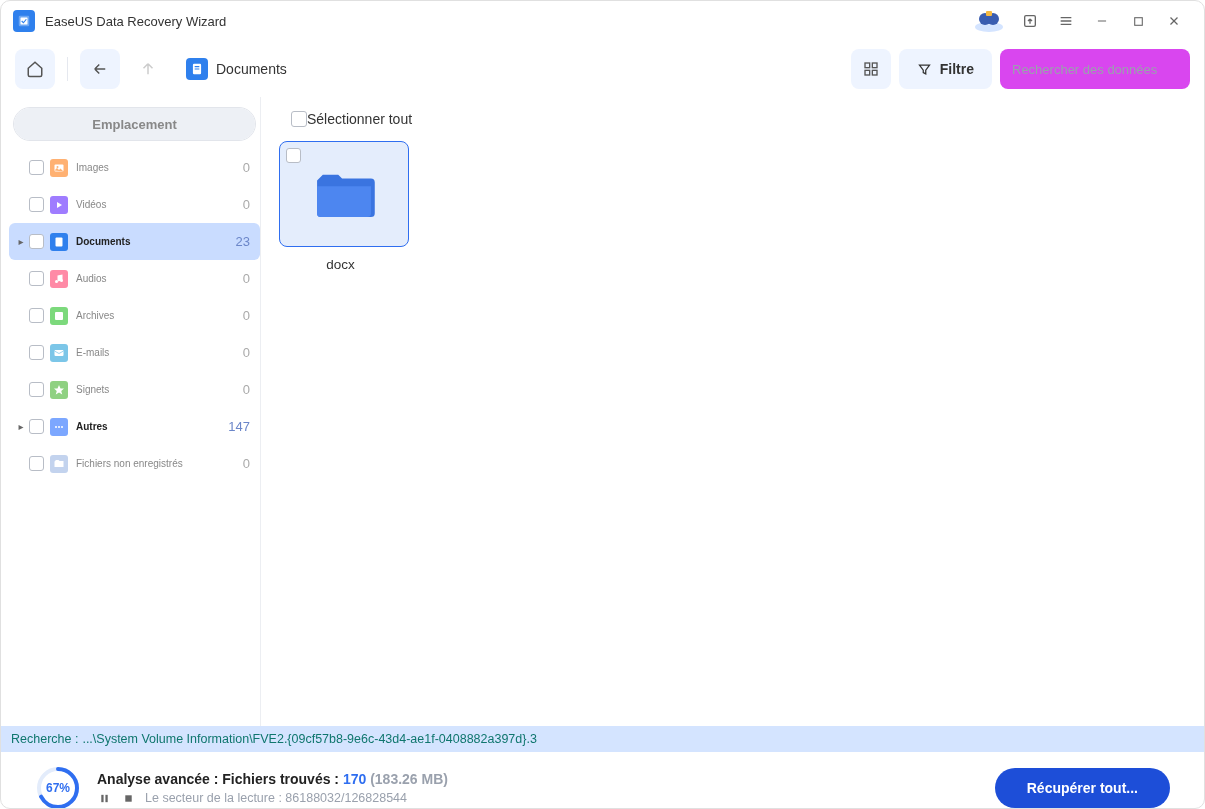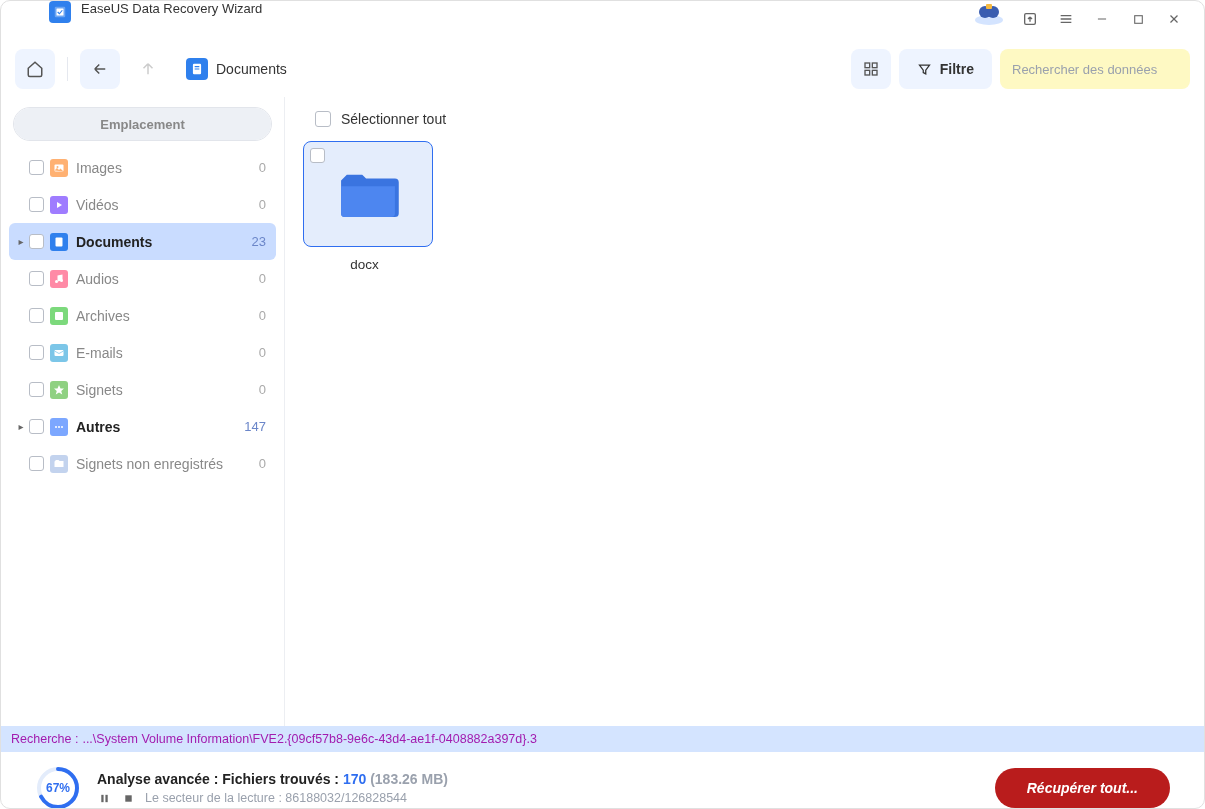--- a/index.html
+++ b/index.html
@@ -6,7 +6,7 @@
 body { background: #fff; width: 1205px; height: 809px; overflow: hidden; border: 1px solid #e0e0e0; border-radius: 10px; }
 
 
-.titlebar { height: 40px; display: flex; align-items: flex-start; padding: 0 12px; margin-left: 36px; }
+.titlebar { height: 40px; display: flex; align-items: center; padding: 0 12px; }
 .titlebar-logo { width: 22px; height: 22px; background: #2f80ed; border-radius: 4px; display: flex; align-items: center; justify-content: center; margin-right: 10px; }
 .titlebar-logo svg { width: 14px; height: 14px; }
 .titlebar-title { font-size: 13px; color: #333; }

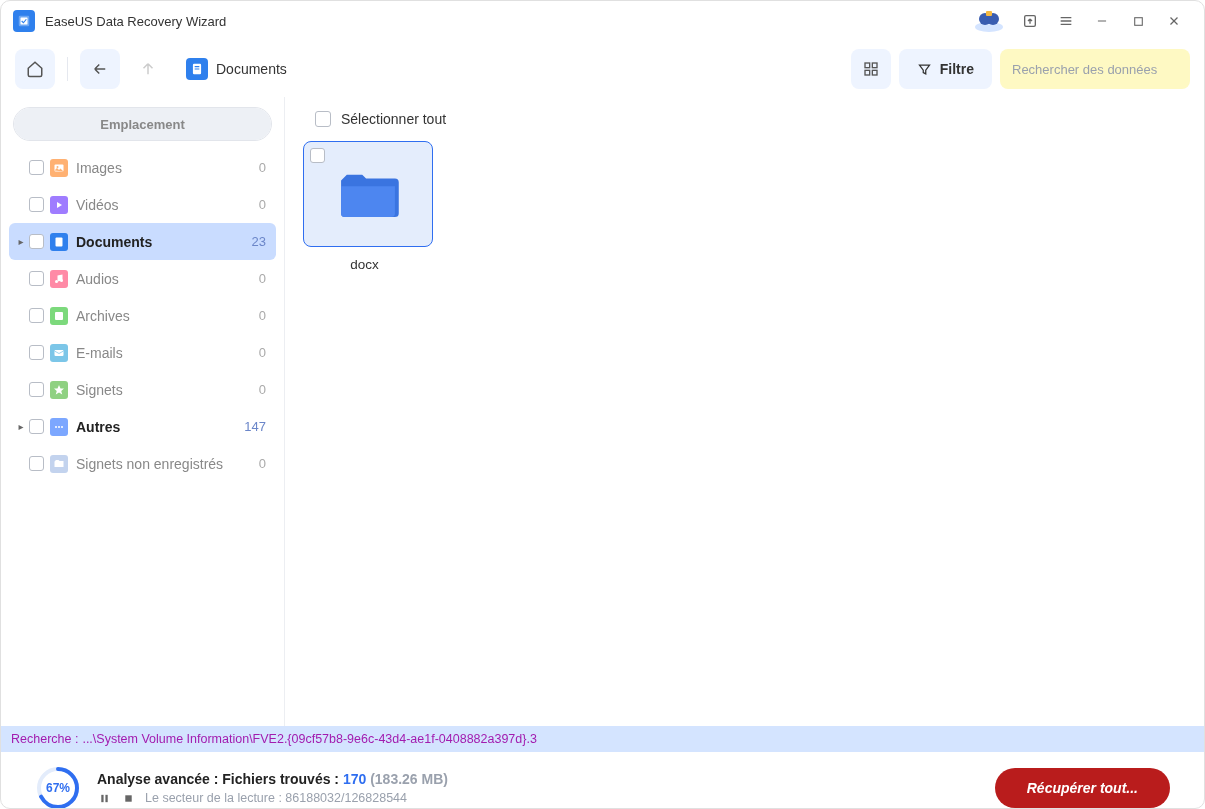--- a/index.html
+++ b/index.html
@@ -25,7 +25,7 @@
 .toolbar-spacer { flex: 1; }
 .view-toggle { width: 40px; height: 40px; border-radius: 8px; background: #eef4ff; display: flex; align-items: center; justify-content: center; color: #555; cursor: pointer; }
 .filter-btn { height: 40px; padding: 0 18px; border-radius: 8px; background: #eef4ff; display: flex; align-items: center; gap: 8px; font-size: 14px; font-weight: 600; color: #333; cursor: pointer; }
-.search-box { width: 190px; height: 40px; border-radius: 8px; background: #fef9c3; display: flex; align-items: center; padding: 0 12px; gap: 6px; }
+.search-box { width: 190px; height: 40px; border-radius: 8px; background: #d946ef; display: flex; align-items: center; padding: 0 12px; gap: 6px; }
 .search-input { border: none; background: transparent; outline: none; font-size: 13px; color: #333; flex: 1; }
 .search-input::placeholder { color: #9aa1ad; }
 

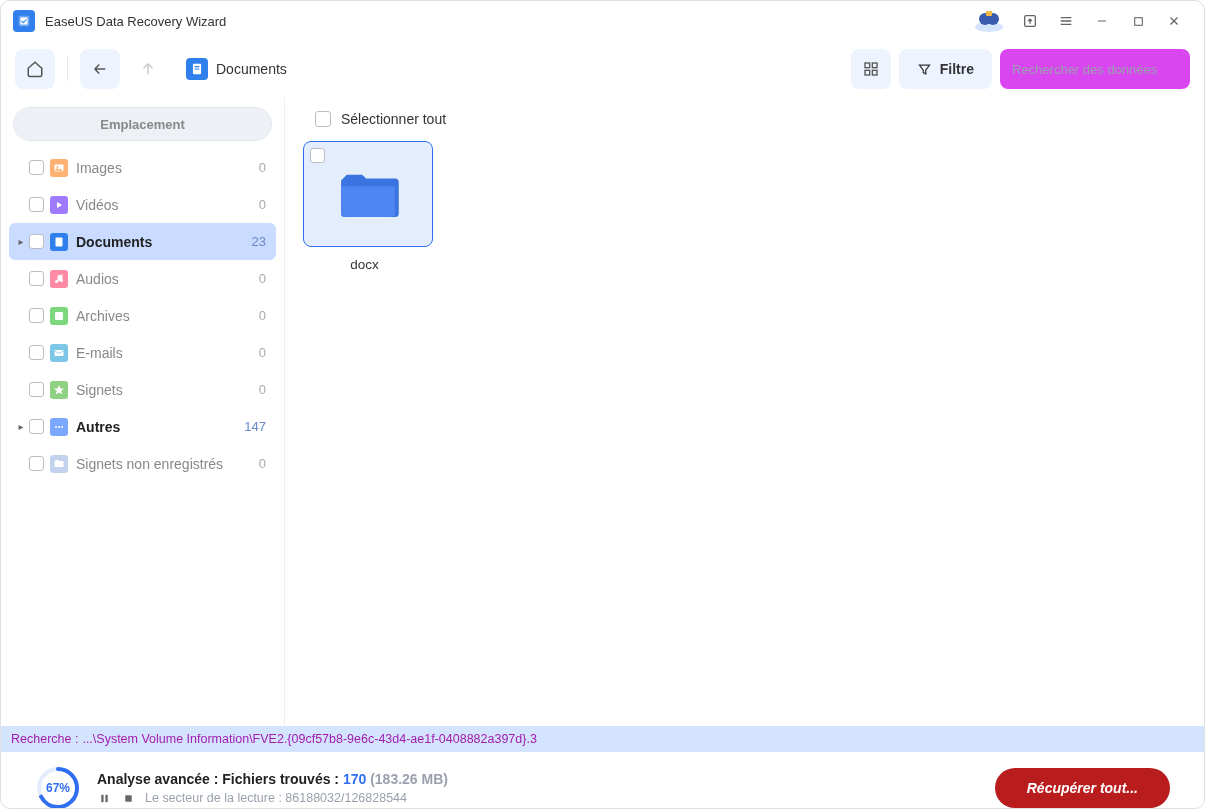--- a/index.html
+++ b/index.html
@@ -33,7 +33,7 @@
 .main { display: flex; height: calc(100% - 40px - 56px - 26px - 56px); }
 
 
-.sidebar { width: 284px; border-right: 1px solid #eceef2; padding: 10px 8px 0 8px; }
+.sidebar { width: 260px; border-right: 1px solid #eceef2; padding: 10px 0 0 8px; }
 .seg-control { display: flex; border: 1px solid #e2e5eb; border-radius: 20px; overflow: hidden; height: 34px; margin: 0 4px 8px 4px; }
 .seg-tab { flex: 1; display: flex; align-items: center; justify-content: center; font-size: 13px; cursor: pointer; }
 .seg-tab.inactive { background: #edf0f5; color: #888; font-weight: 600; }

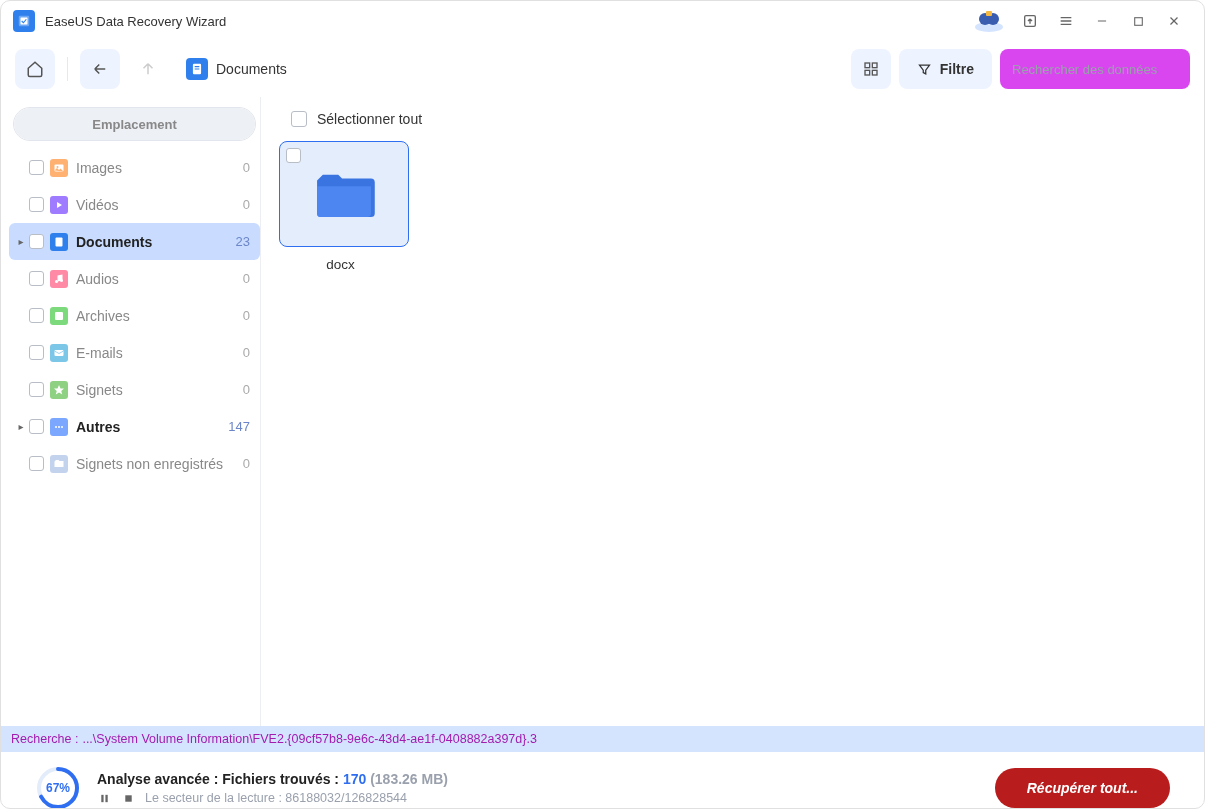--- a/index.html
+++ b/index.html
@@ -51,7 +51,7 @@
 
 
 .content { flex: 1; padding: 14px 18px; }
-.select-all-row { display: flex; align-items: center; gap: 10px; padding: 0 0 14px 12px; }
+.select-all-row { display: flex; align-items: center; padding: 0 0 14px 12px; }
 .sa-check { width: 16px; height: 16px; border: 1.5px solid #b8bdc6; border-radius: 3px; background: #fff; }
 .sa-label { font-size: 14px; color: #333; }
 .grid { display: flex; gap: 18px; }

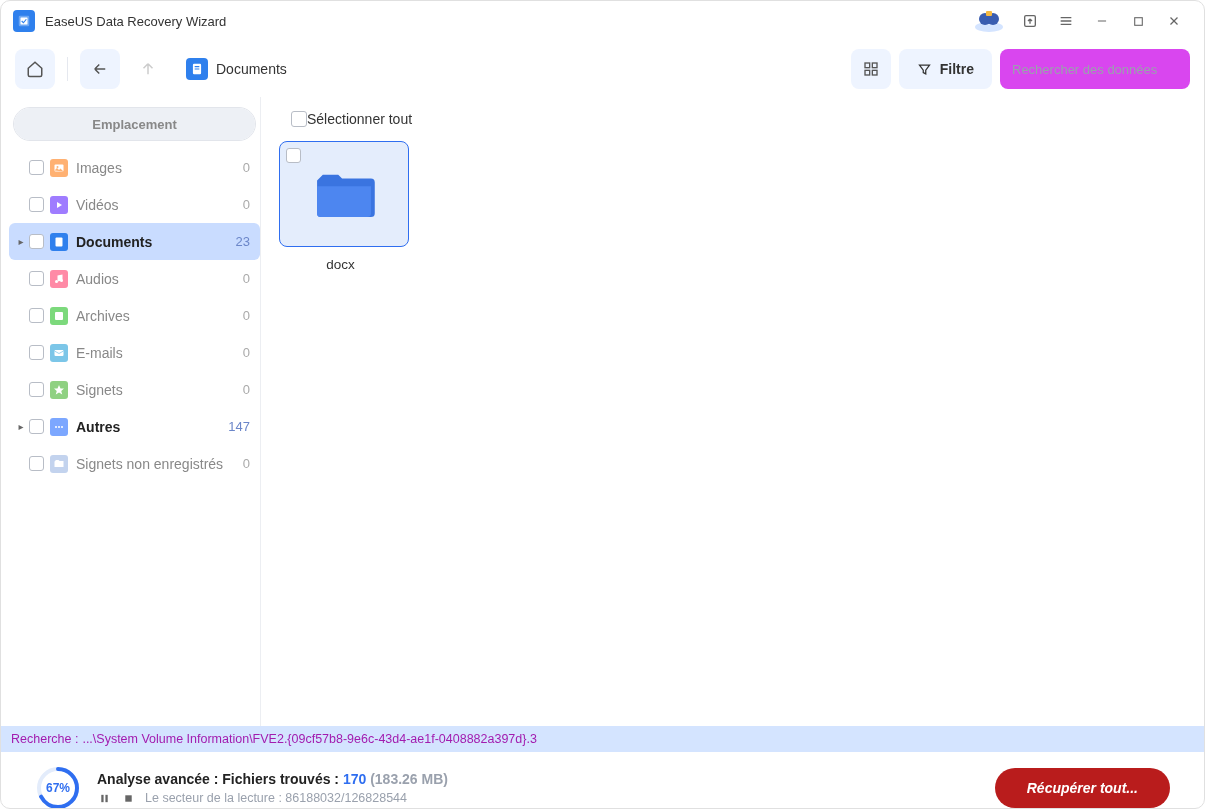--- a/index.html
+++ b/index.html
@@ -43,7 +43,7 @@
 .cat-expand { width: 12px; display: flex; align-items: center; justify-content: center; color: #666; font-size: 10px; }
 .cat-check { width: 15px; height: 15px; border: 1.5px solid #b8bdc6; border-radius: 3px; margin: 0 6px 0 2px; background: #fff; }
 .cat-icon { width: 18px; height: 18px; border-radius: 3px; display: flex; align-items: center; justify-content: center; margin-right: 8px; }
-.cat-label { font-size: 14px; color: #888; flex: 1; }
+.cat-label { font-size: 10px; color: #888; flex: 1; }
 .cat-row.selected .cat-label, .cat-row.bold .cat-label { color: #222; font-weight: 700; }
 .cat-count { font-size: 13px; color: #aaa; }
 .cat-row.selected .cat-count { color: #6b86c9; margin-left: 45px; }

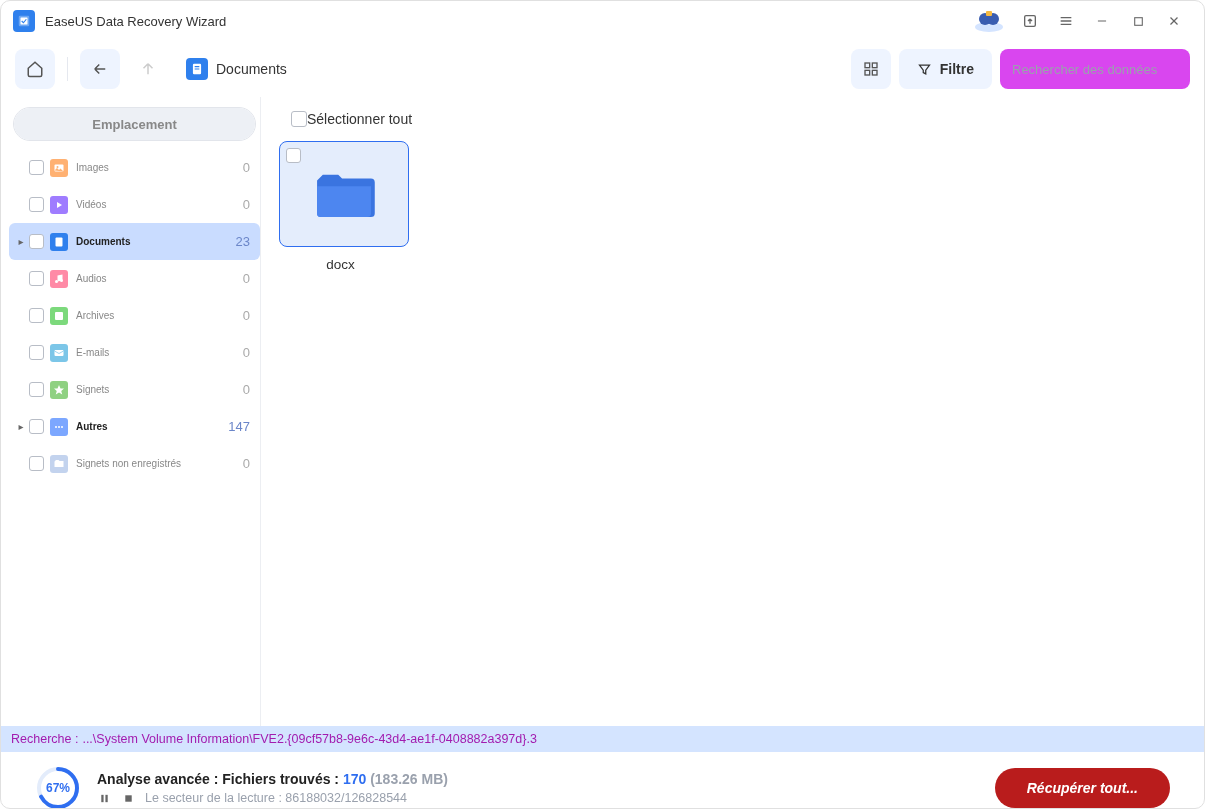--- a/index.html
+++ b/index.html
@@ -291,7 +291,7 @@
               <path d="M3 7l3-3h5l2 2h8v12H3z"></path>
             </svg>
           </div>
-          <span class="cat-label">Signets non enregistrés</span>
+          <span class="cat-label">Fichiers non enregistrés</span>
           <span class="cat-count">0</span>
         </div>
       </div>

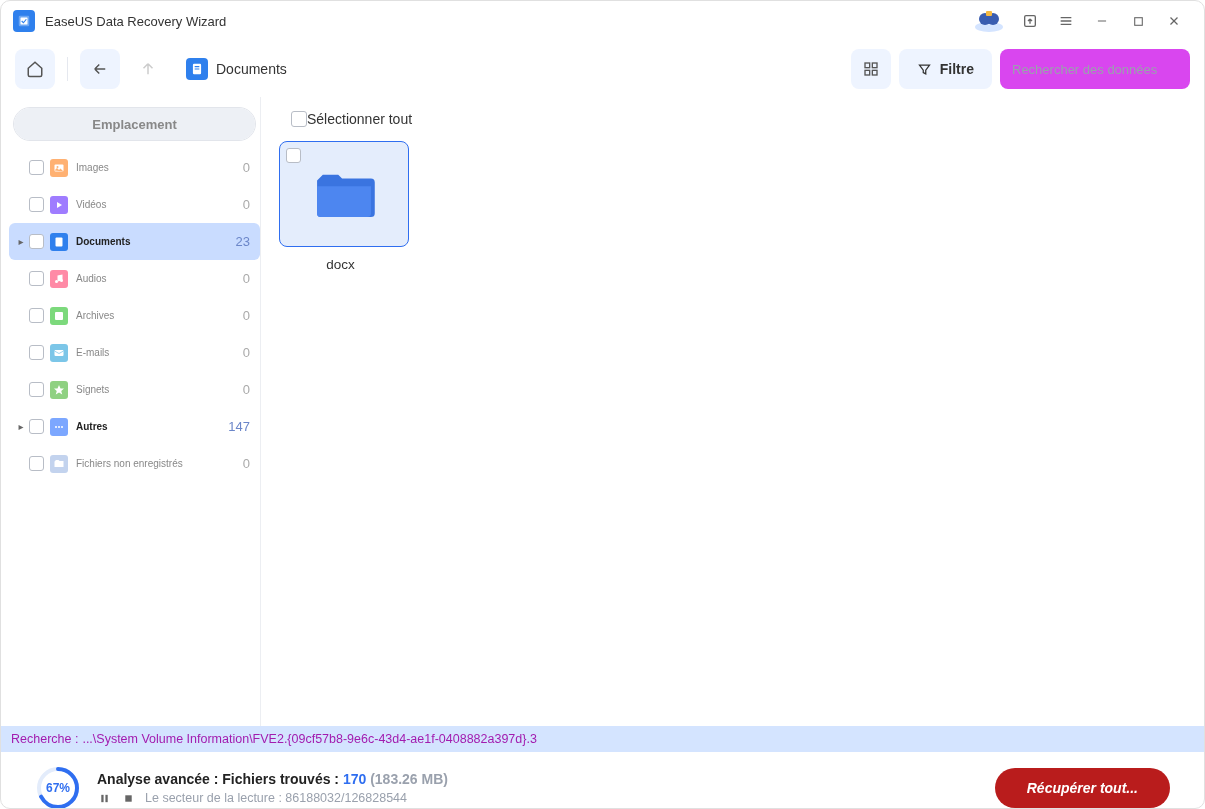--- a/index.html
+++ b/index.html
@@ -62,7 +62,7 @@
 .folder-name { text-align: center; font-size: 13.5px; color: #333; margin-top: 10px; }
 
 
-.search-path { height: 26px; background: #d4e4ff; display: flex; align-items: center; padding: 0 10px; font-size: 12.5px; color: #a21caf; }
+.search-path { height: 26px; background: #d4e4ff; display: flex; align-items: center; padding: 0 10px; font-size: 12.5px; color: #0f766e; }
 .search-path .label { margin-right: 4px; }
 
 

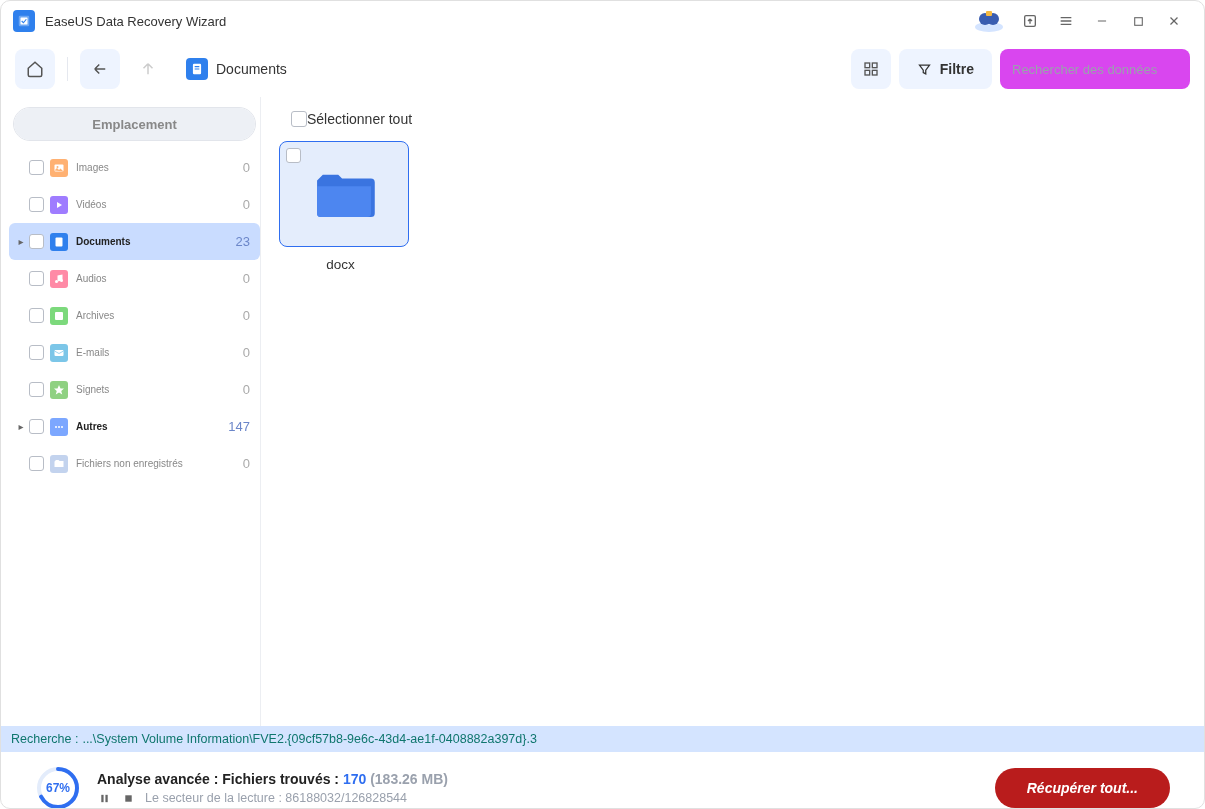--- a/index.html
+++ b/index.html
@@ -76,7 +76,7 @@
 .footer-line1 .size { color: #9aa1ad; font-weight: 700; }
 .footer-line2 { display: flex; align-items: center; gap: 10px; font-size: 12.5px; color: #9aa1ad; margin-top: 4px; }
 .footer-btn-ctrl { width: 14px; height: 14px; display: flex; align-items: center; justify-content: center; cursor: pointer; color: #666; }
-.recover-btn { height: 40px; padding: 0 32px; background: #b91c1c; color: #fff; border-radius: 20px; font-size: 14px; font-weight: 600; display: flex; align-items: center; cursor: pointer; border: none; font-style: italic; }
+.recover-btn { height: 40px; padding: 0 32px; background: #1d4ed8; color: #fff; border-radius: 20px; font-size: 14px; font-weight: 600; display: flex; align-items: center; cursor: pointer; border: none; }
 </style>
 </head>
 <body>

